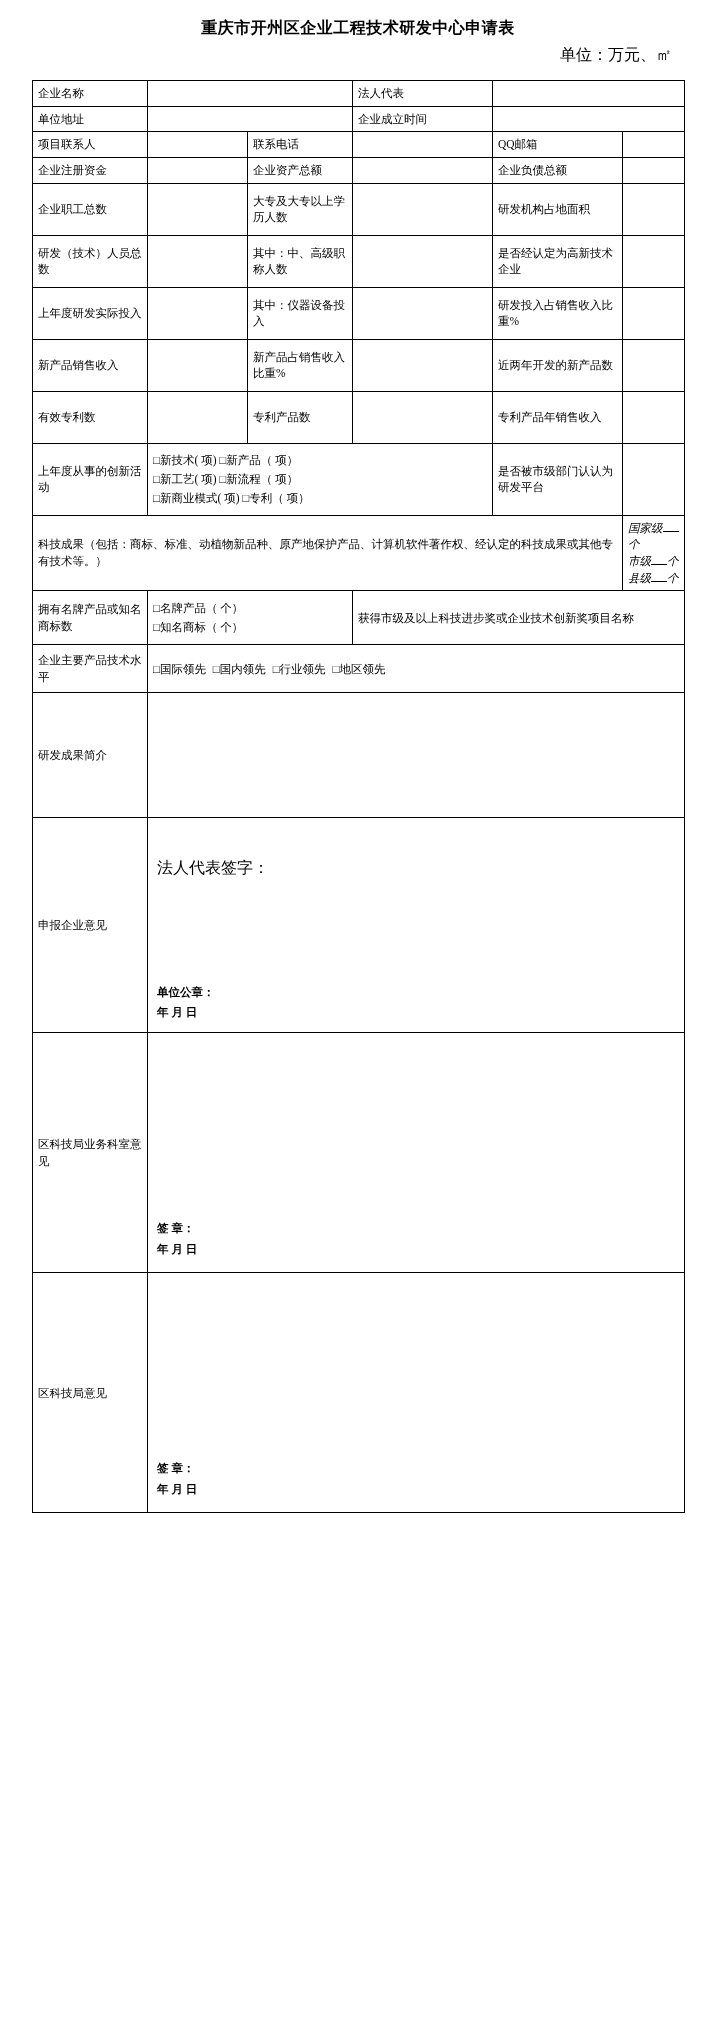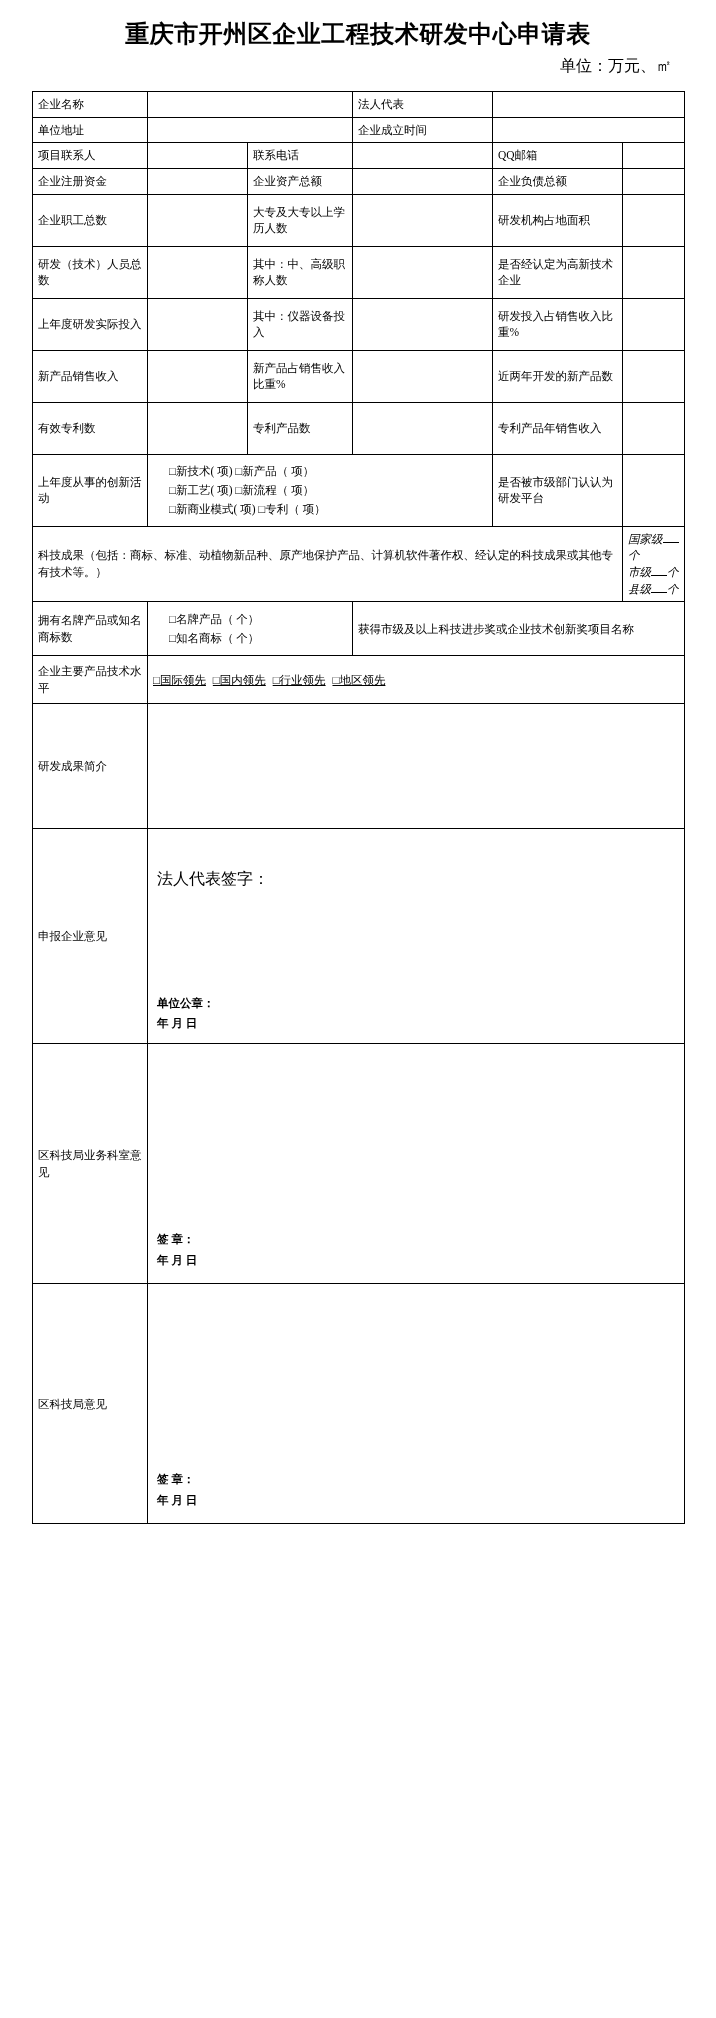--- a/index.html
+++ b/index.html
@@ -19,7 +19,7 @@
   }
   .doc-title {
     text-align: center;
-    font-size: 24px;
+    font-size: 16px;
     font-weight: bold;
     letter-spacing: 0.5px;
     margin: 8px 0 6px 0;

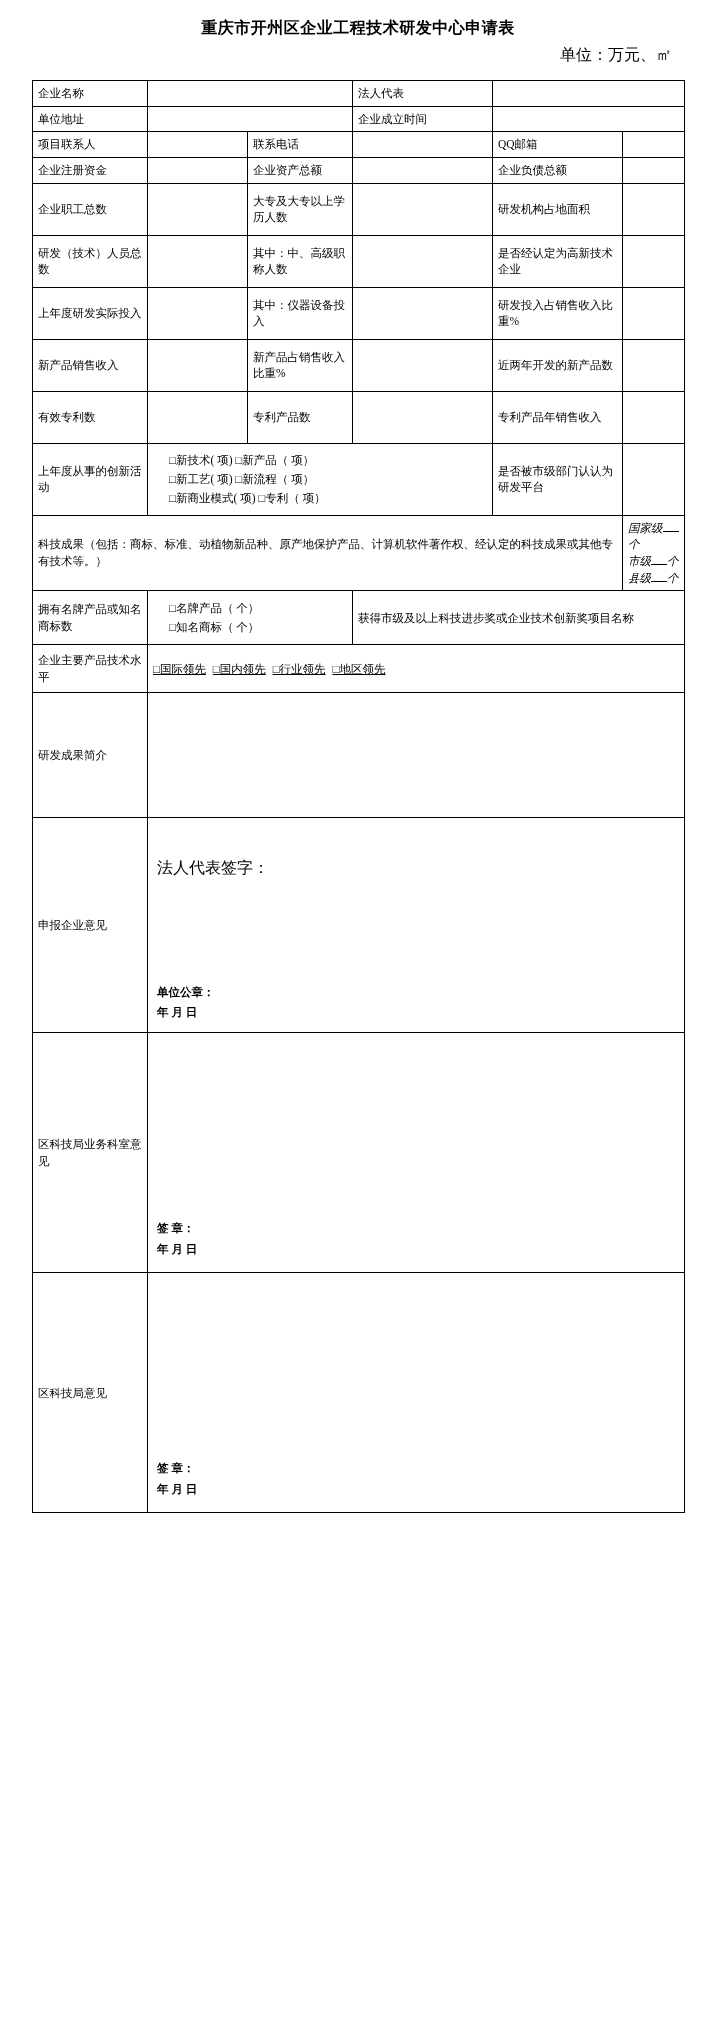--- a/index.html
+++ b/index.html
@@ -56,7 +56,7 @@
     text-decoration: underline;
   }
   .cell-lines div {
-    margin: 2px 16px;
+    margin: 2px 0;
   }
   .sign-top {
     font-size: 16px;

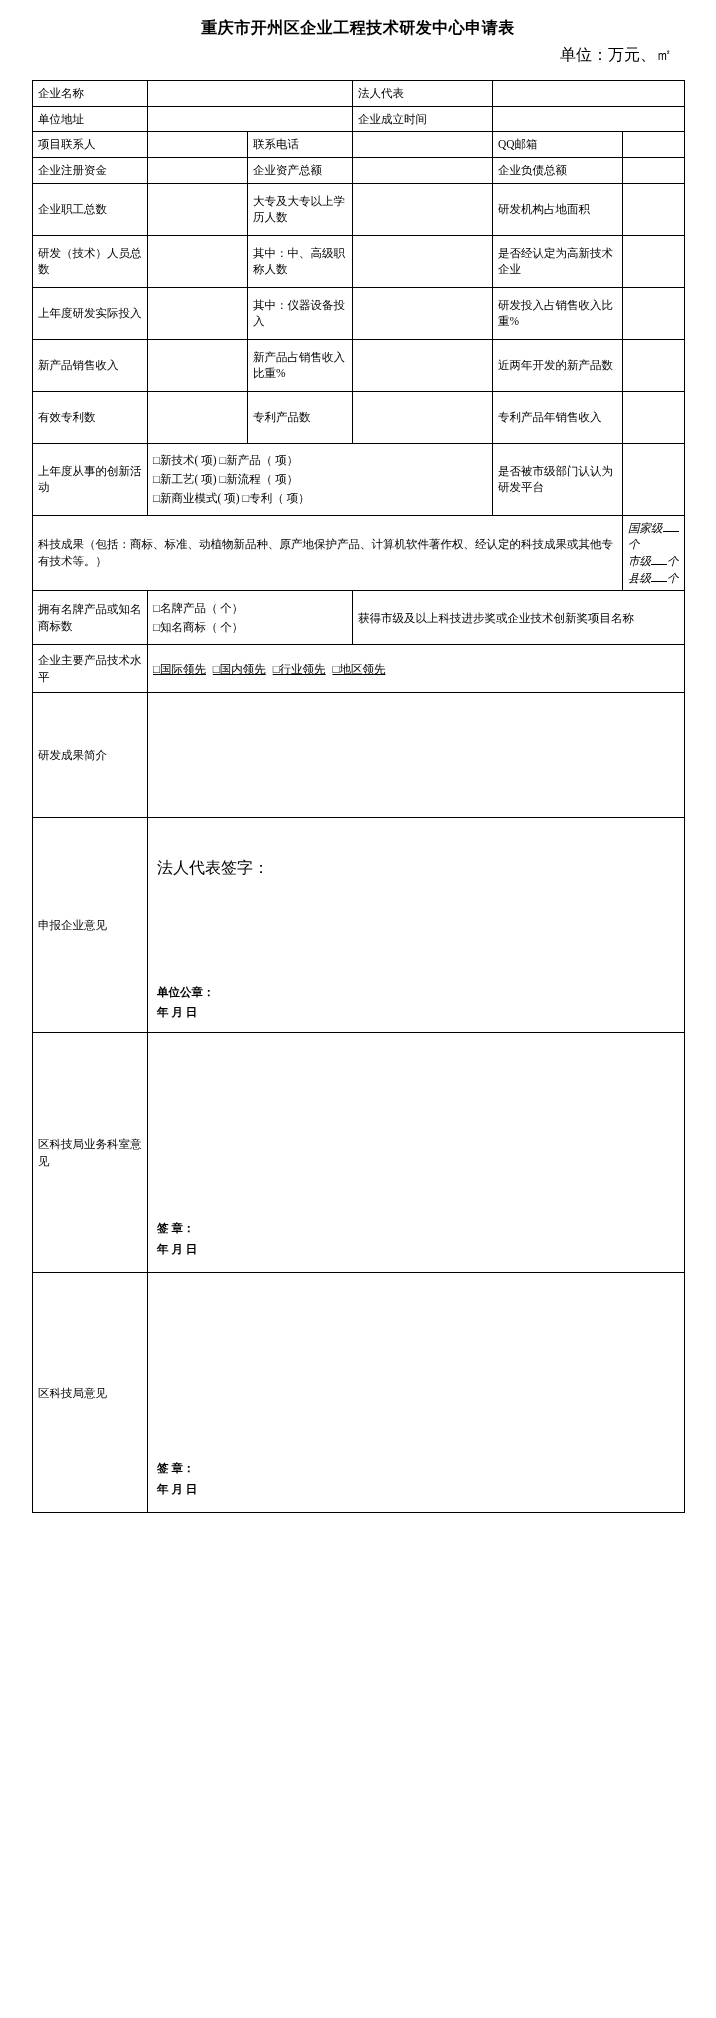--- a/index.html
+++ b/index.html
@@ -53,7 +53,6 @@
   .chk {
     display: inline-block;
     margin-right: 4px;
-    text-decoration: underline;
   }
   .cell-lines div {
     margin: 2px 0;

